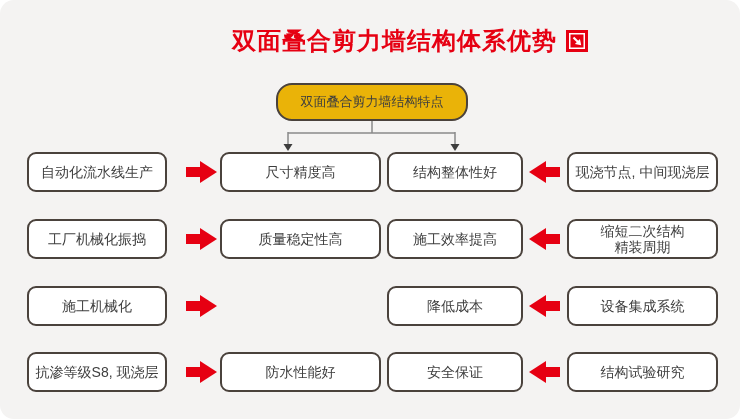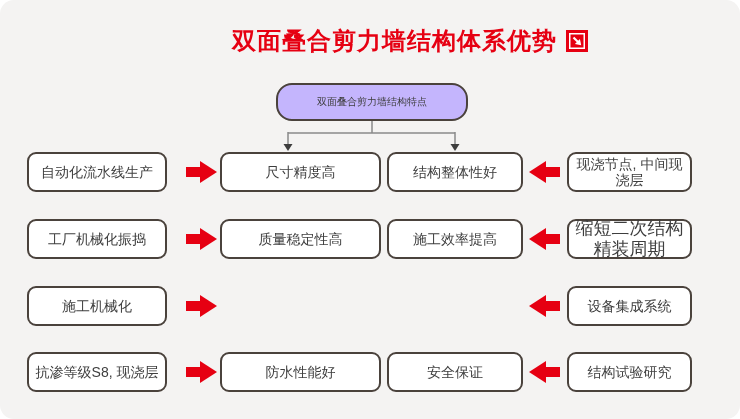--- a/index.html
+++ b/index.html
@@ -21,9 +21,9 @@
       display:flex;align-items:center;justify-content:center;flex:0 0 auto;}
 
   .root-box{position:absolute;left:276px;top:83px;width:192px;height:38px;
-      background:#c4b5fd;border:2px solid var(--border);border-radius:16px;
+      background:#eab308;border:2px solid var(--border);border-radius:16px;
       display:flex;align-items:center;justify-content:center;
-      font-size:10px;color:var(--text);box-sizing:border-box;}
+      font-size:13px;color:var(--text);box-sizing:border-box;}
 
   .connector{position:absolute;inset:0;pointer-events:none;}
 

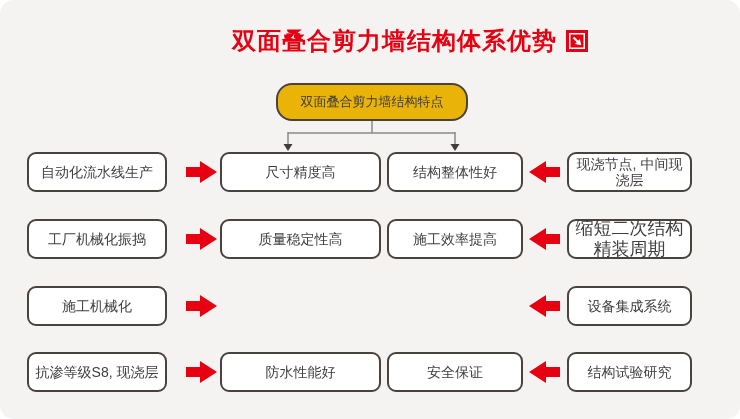--- a/index.html
+++ b/index.html
@@ -35,7 +35,7 @@
   .src-l{left:27px;width:140px;}
   .ben-l{left:220px;width:161px;}
   .ben-r{left:387px;width:136px;}
-  .src-r{left:567px;width:125px;text-align:center;}
+  .src-r{left:567px;width:151px;text-align:center;}
 
   .barrow{position:absolute;top:9px;display:flex;align-items:center;}
   .barrow .tail{width:14px;height:10px;background:var(--red);}

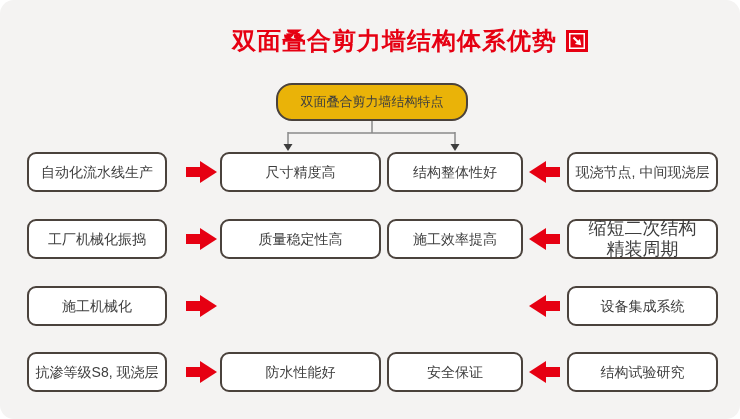--- a/index.html
+++ b/index.html
@@ -98,7 +98,7 @@
         <span class="head"></span>
         <span class="tail"></span>
       </div>
-    <div class="node src-r" style="font-size:18px">缩短二次结构
+    <div class="node src-r" style="font-size:14px">缩短二次结构
 精装周期</div>
   </div>
 

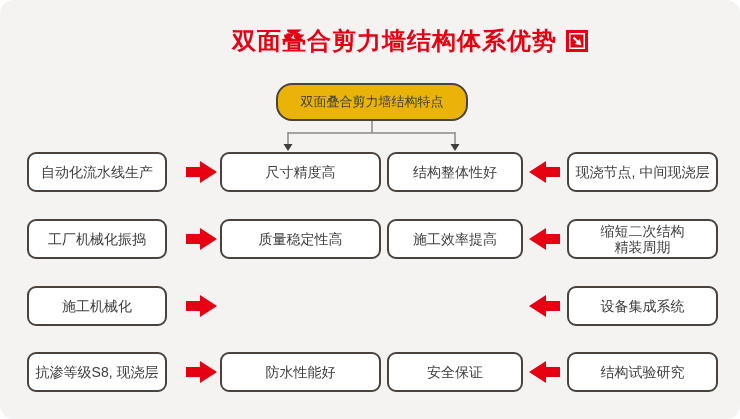--- a/index.html
+++ b/index.html
@@ -108,6 +108,7 @@
         <span class="tail"></span>
         <span class="head"></span>
       </div>
+    <div class="node ben-r">降低成本</div>
     <div class="barrow left">
         <span class="head"></span>
         <span class="tail"></span>

